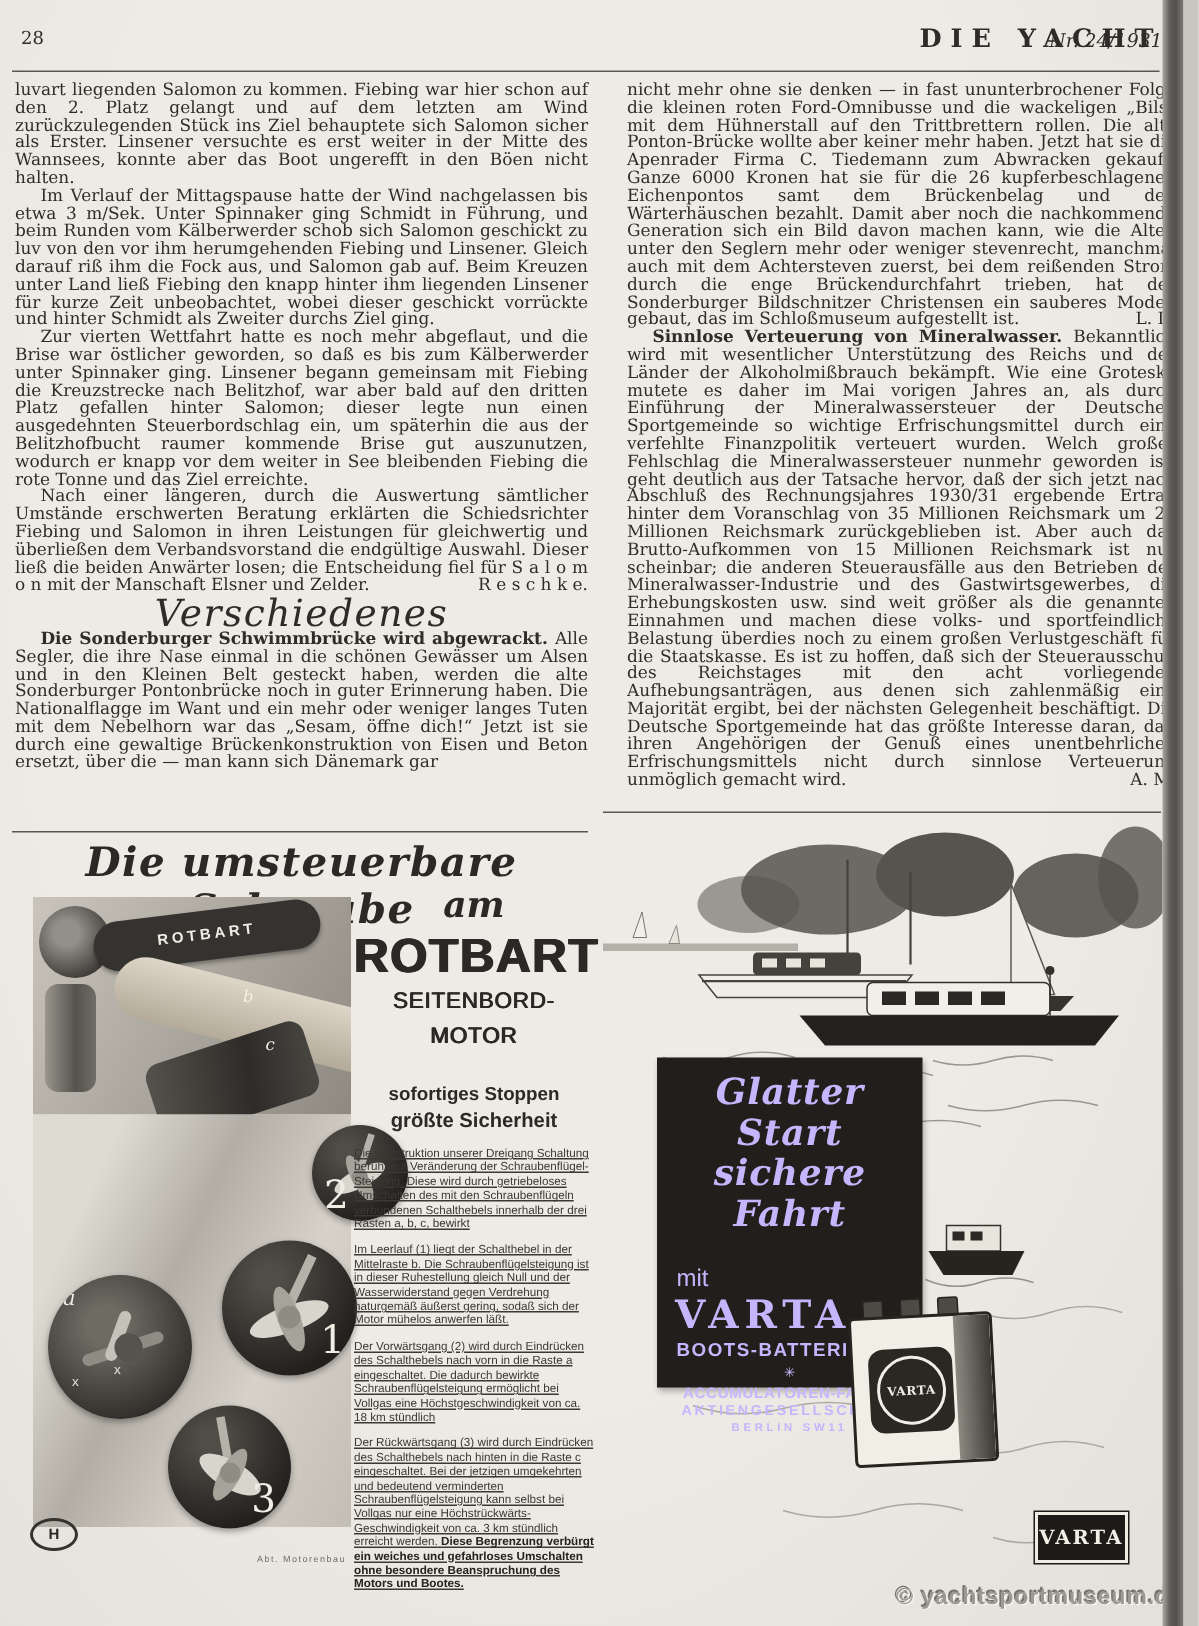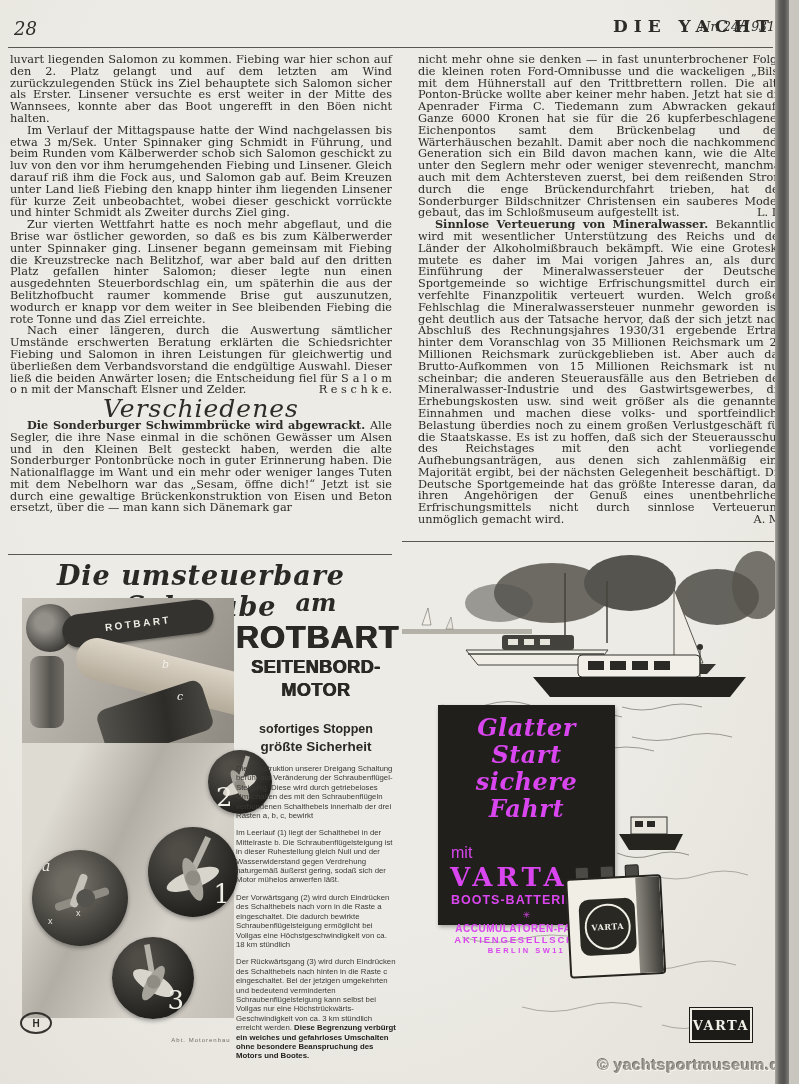--- a/index.html
+++ b/index.html
@@ -8,7 +8,7 @@
         font-family:"DejaVu Serif", serif;color:#2e2c28;}
   
   .hdr{position:absolute;top:16px;left:10px;width:765px;height:22px;}
-  .hdr-page{position:absolute;left:4px;top:2px;font-size:18px;font-style:italic;}
+  .hdr-page{position:absolute;left:4px;top:2px;font-size:12px;}
   .hdr-title{position:absolute;left:0;right:0;text-align:right;top:0;
              font-size:17px;font-weight:bold;letter-spacing:6px;}
   .hdr-issue{position:absolute;right:0;top:3px;font-size:12.5px;font-style:italic;}

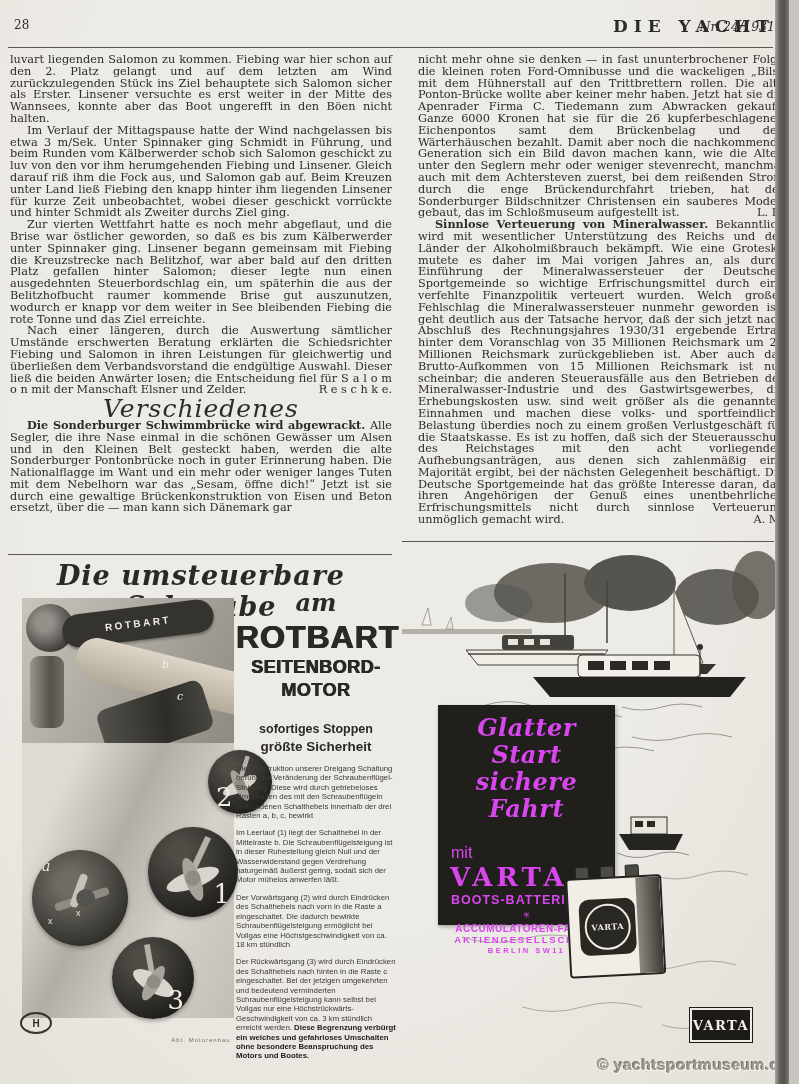--- a/index.html
+++ b/index.html
@@ -64,7 +64,7 @@
   .rb-am{font-family:"DejaVu Serif",serif;font-style:italic;font-weight:bold;font-size:24px;}
   .rb-brand{font-size:32px;font-weight:bold;letter-spacing:1px;margin-top:2px;
             text-shadow:.6px 0 0 currentColor,-.6px 0 0 currentColor;}
-  .rb-prod{font-size:18px;font-weight:bold;letter-spacing:.5px;line-height:23px;
+  .rb-prod{font-size:15px;font-weight:normal;letter-spacing:.5px;line-height:23px;
            text-shadow:.4px 0 0 currentColor,-.4px 0 0 currentColor;}
   .rb-b1{font-size:12.5px;font-weight:bold;margin-top:20px;}
   .rb-b2{font-size:13.5px;font-weight:bold;margin-top:3px;}

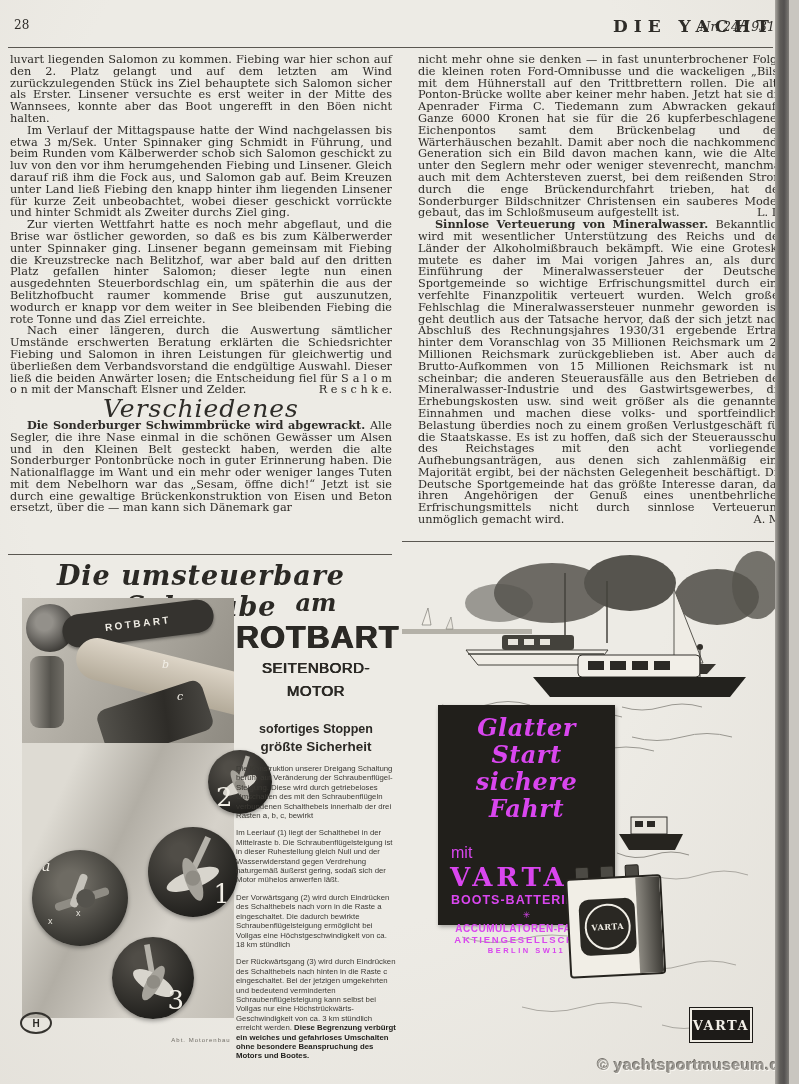--- a/index.html
+++ b/index.html
@@ -80,7 +80,7 @@
   .ad-va{position:absolute;left:402px;top:545px;width:373px;height:505px;}
   .va-illu{position:absolute;left:0;top:0;width:373px;height:505px;}
   .va-box{position:absolute;left:36px;top:160px;width:177px;height:220px;background:#211f1b;
-          color:#d946ef;text-align:center;box-shadow:1px 2px 4px rgba(0,0,0,.3);}
+          color:#c4b5fd;text-align:center;box-shadow:1px 2px 4px rgba(0,0,0,.3);}
   .va-script{font-family:"DejaVu Serif",serif;font-style:italic;font-weight:bold;
              font-size:24px;line-height:27px;letter-spacing:.5px;}
   .va-script.first{margin-top:9px;}

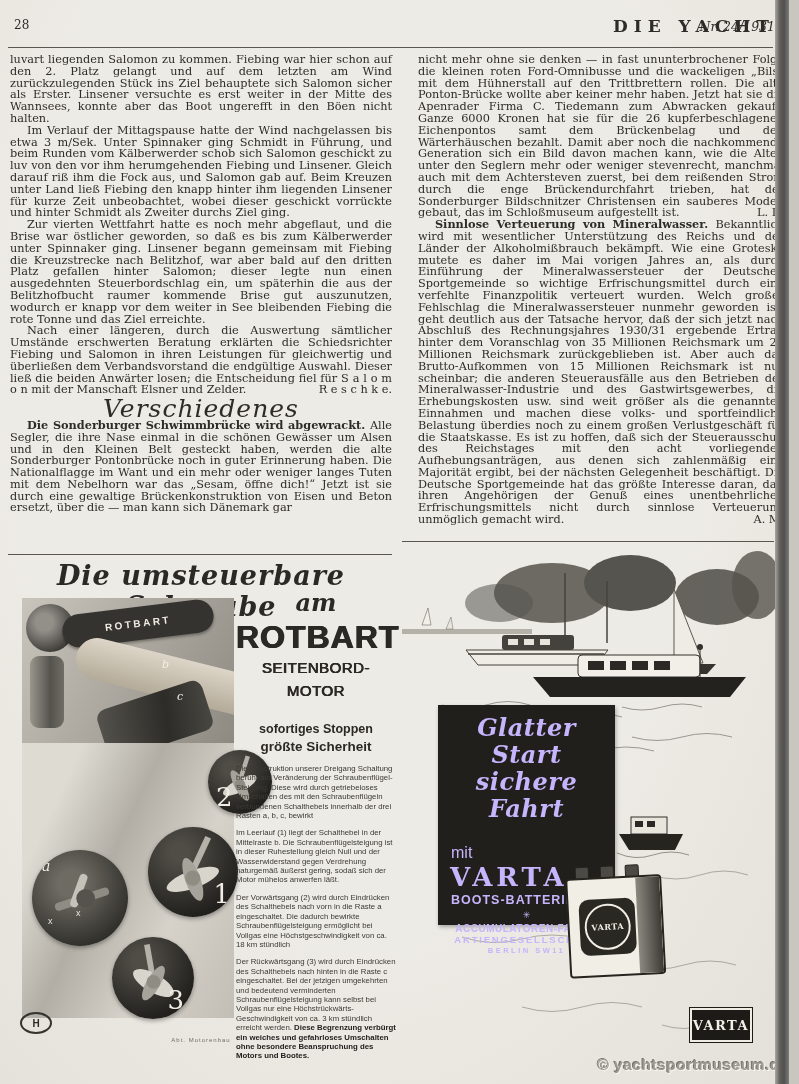--- a/index.html
+++ b/index.html
@@ -69,7 +69,7 @@
   .rb-b1{font-size:12.5px;font-weight:bold;margin-top:20px;}
   .rb-b2{font-size:13.5px;font-weight:bold;margin-top:3px;}
   .rb-paras{margin-top:10px;text-align:left;font-size:7.8px;line-height:9.4px;color:#3b3934;}
-  .rb-paras p{margin:0 0 8px 0;}
+  .rb-paras p{margin:0 0 8px 0;text-decoration:underline;}
   .rb-bold{font-weight:bold;color:#23221f;}
   .rb-bold::before{content:" ";}
   .rb-company{position:absolute;left:0;top:463px;width:386px;text-align:center;

